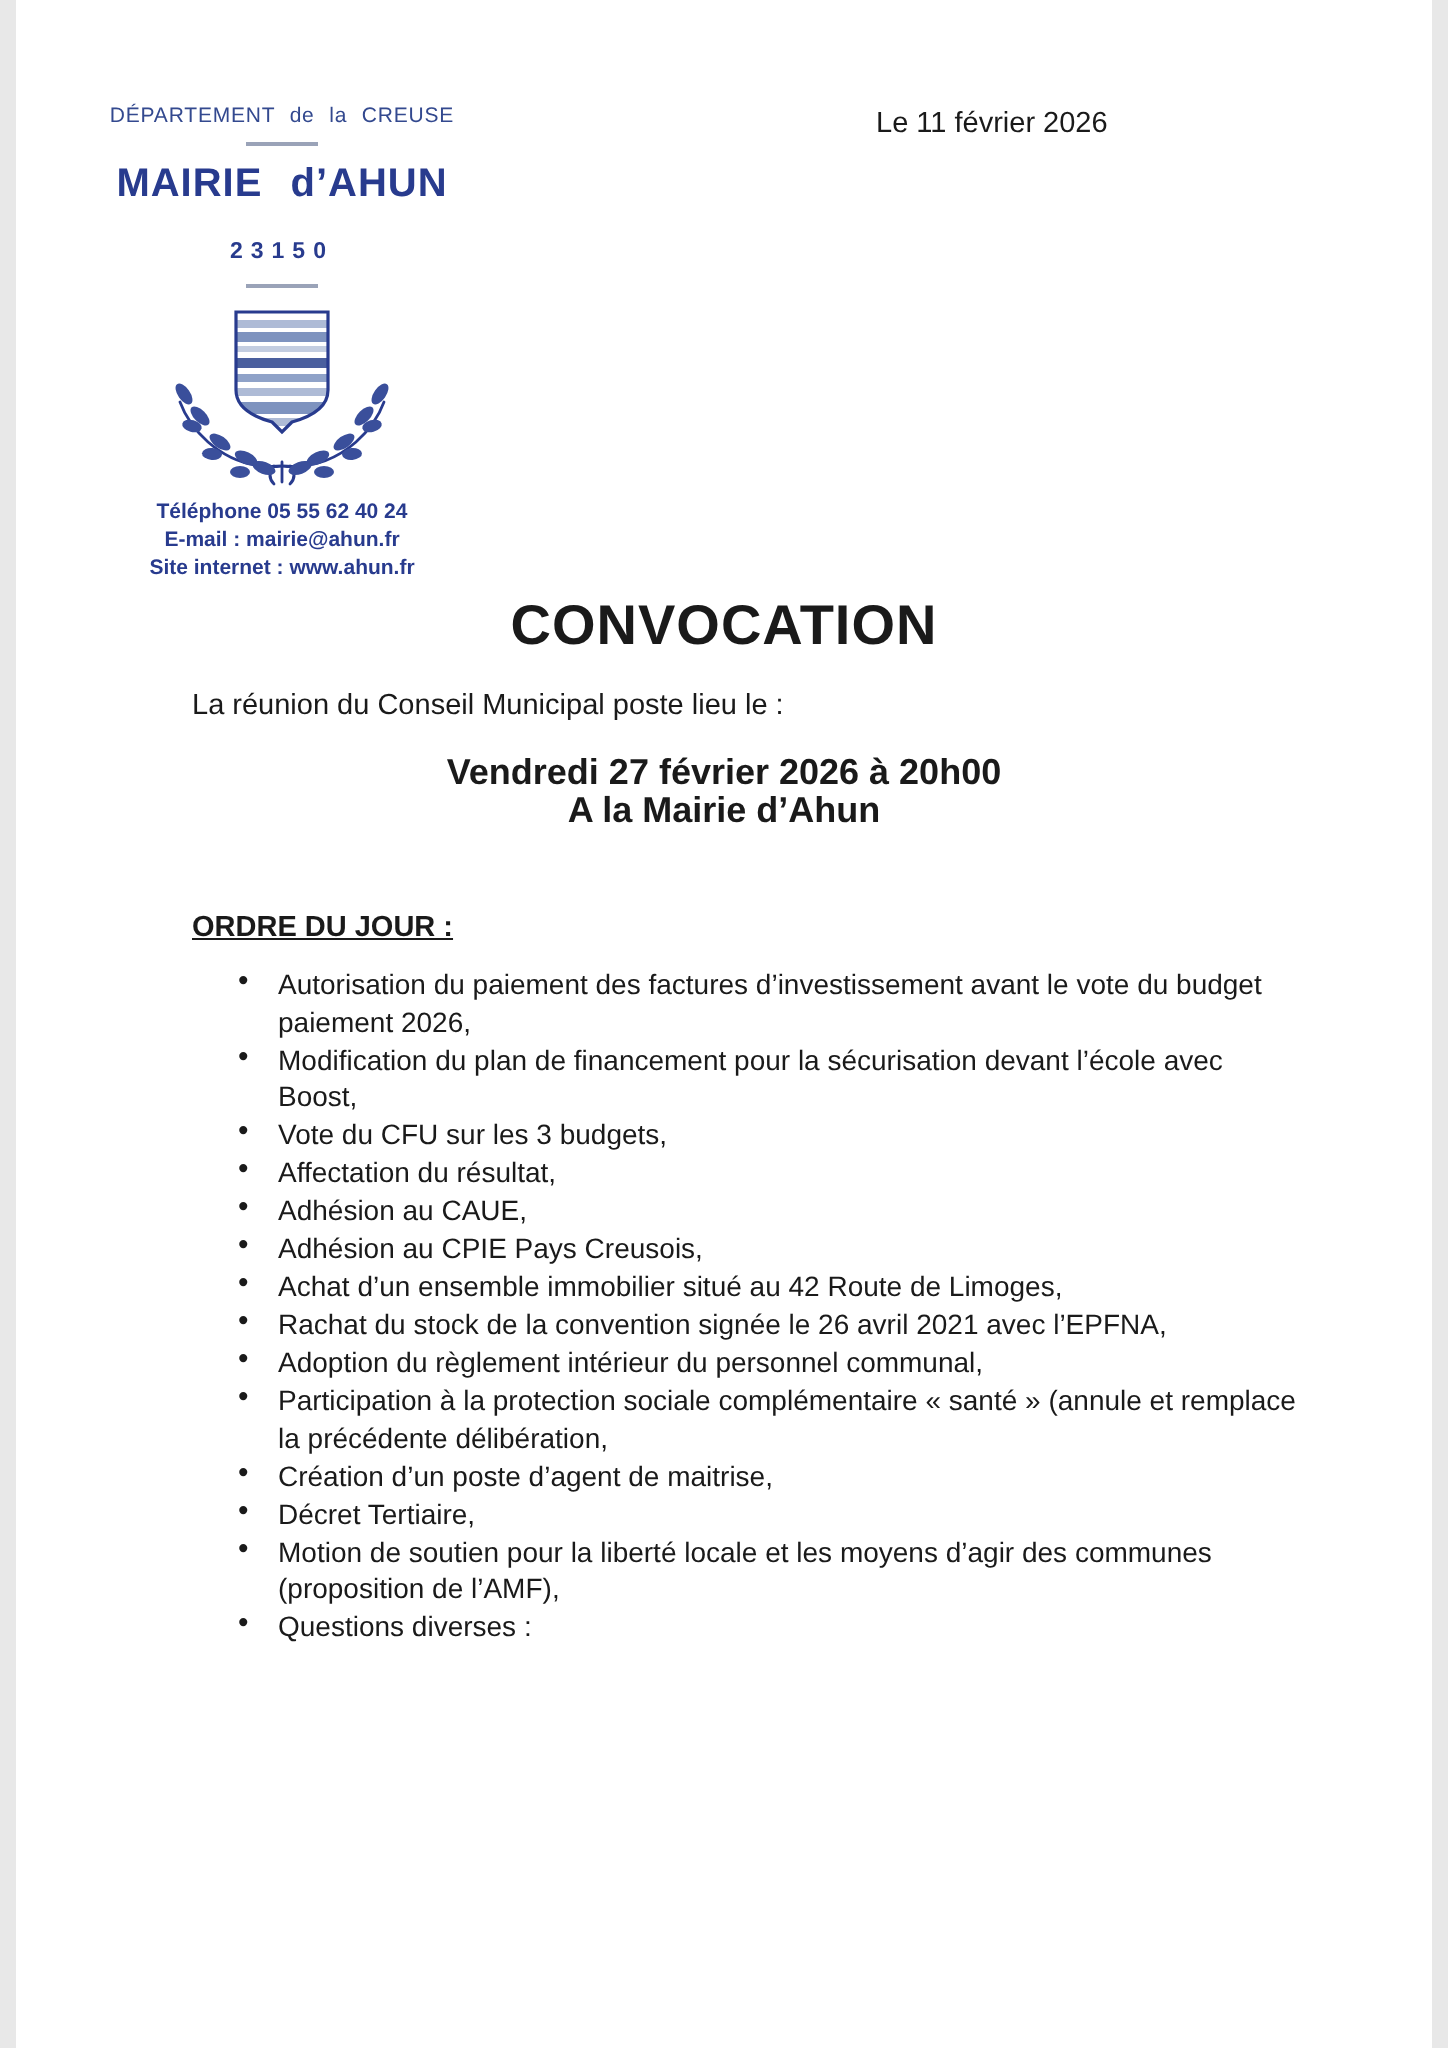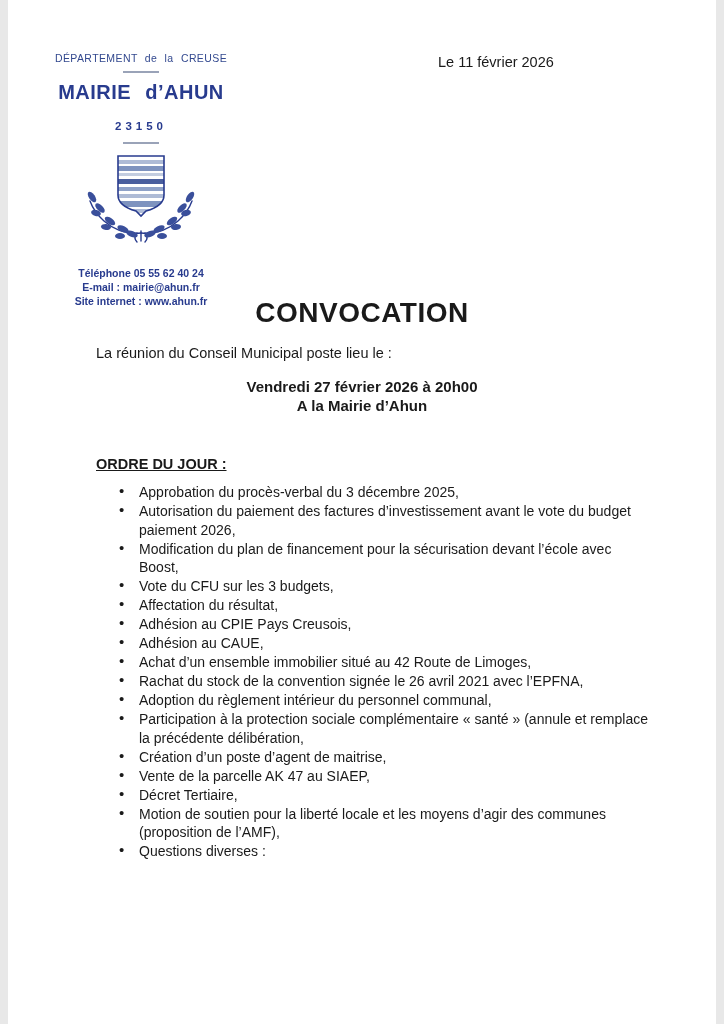--- a/index.html
+++ b/index.html
@@ -54,7 +54,7 @@
   }
   .coa { display: block; margin: 2px auto 0 auto; }
   .contact {
-    margin-top: 21px;
+    margin-top: 4px;
     font-size: 10.5px;
     font-weight: bold;
     line-height: 14px;

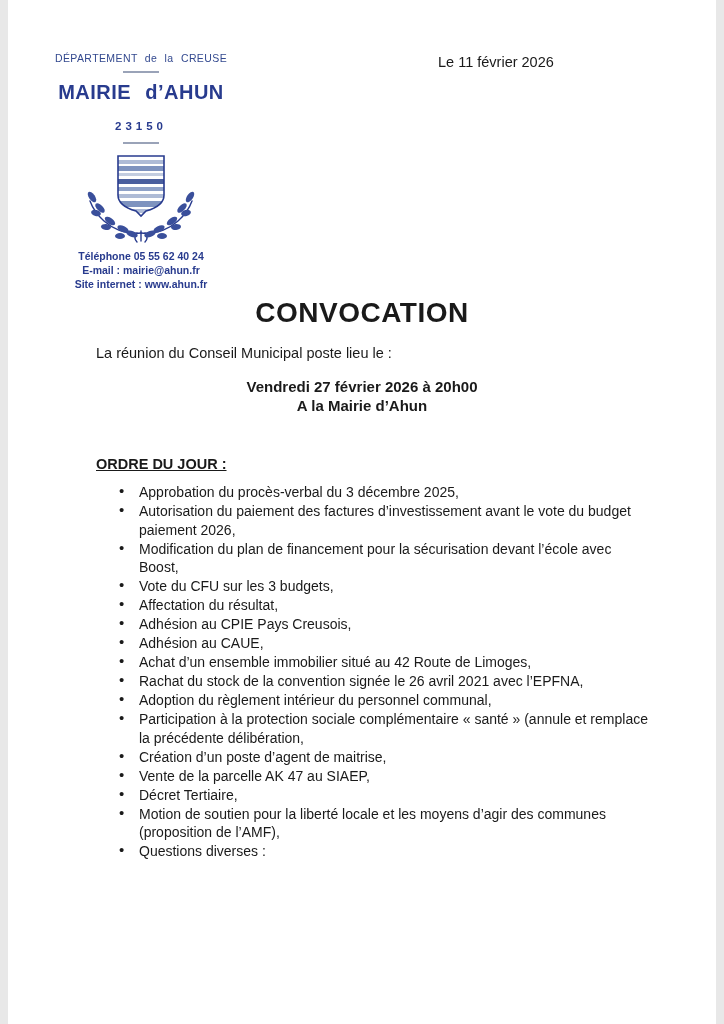--- a/index.html
+++ b/index.html
@@ -92,7 +92,7 @@
     top: 377px;
     width: 100%;
     text-align: center;
-    font-size: 15px;
+    font-size: 18px;
     font-weight: bold;
     line-height: 19px;
   }

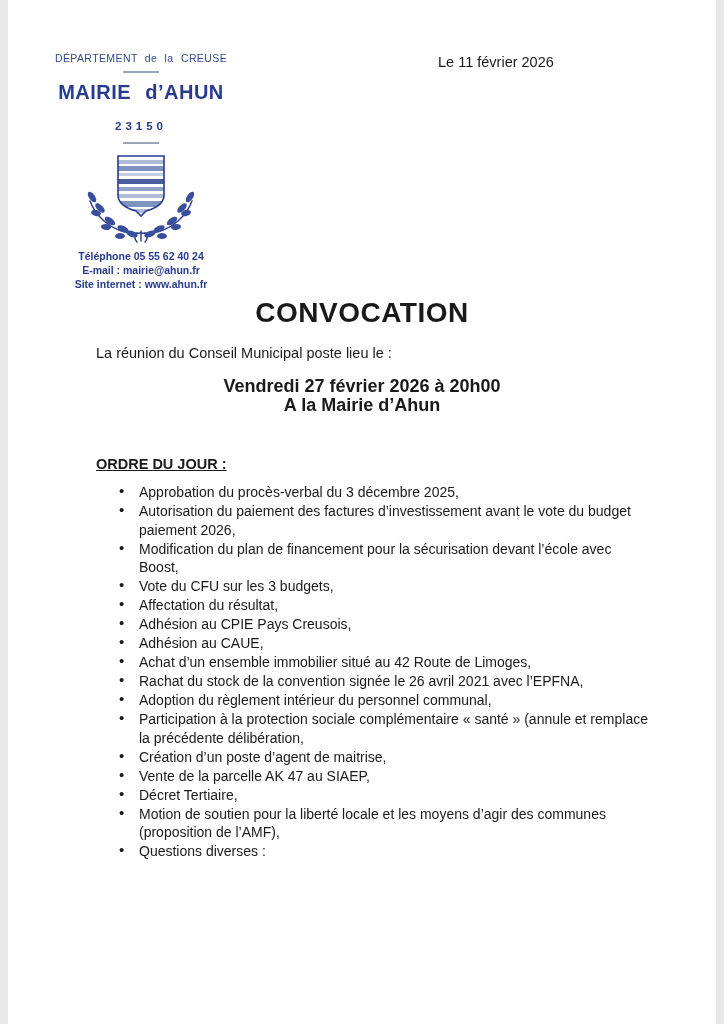--- a/index.html
+++ b/index.html
@@ -203,7 +203,6 @@
 
   <div class="agenda-heading">ORDRE DU JOUR :</div>
   <ul class="agenda-list">
-    <li>Approbation du procès-verbal du 3 décembre 2025,</li>
     <li>Autorisation du paiement des factures d’investissement avant le vote du budget paiement 2026,</li>
     <li>Modification du plan de financement pour la sécurisation devant l’école avec Boost,</li>
     <li>Vote du CFU sur les 3 budgets,</li>

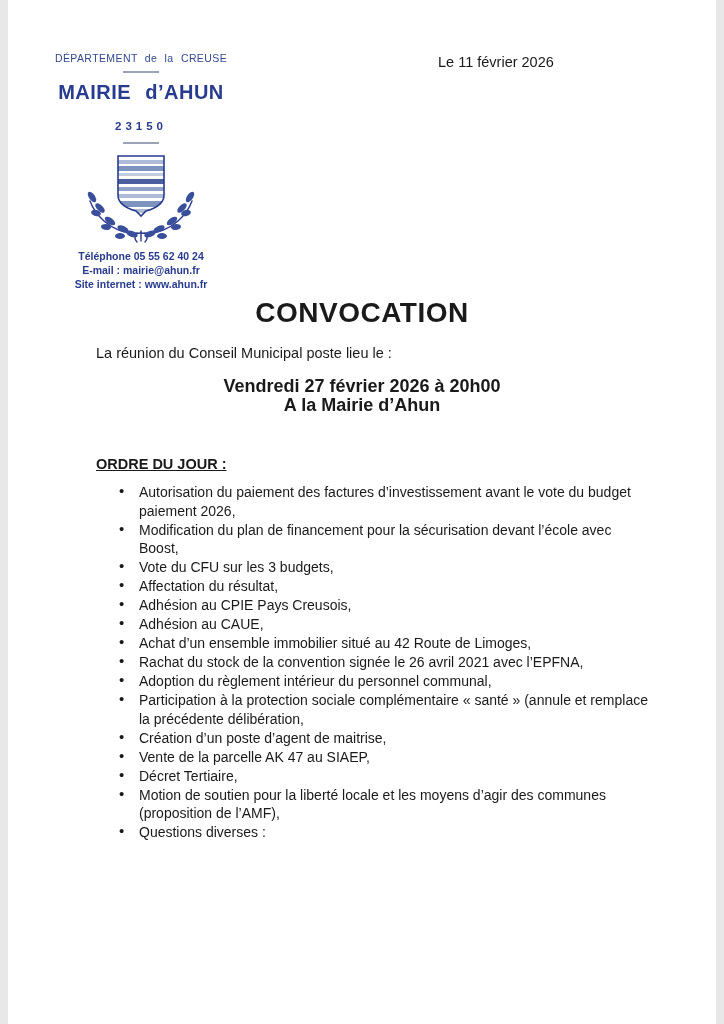--- a/index.html
+++ b/index.html
@@ -207,8 +207,8 @@
     <li>Modification du plan de financement pour la sécurisation devant l’école avec Boost,</li>
     <li>Vote du CFU sur les 3 budgets,</li>
     <li>Affectation du résultat,</li>
+    <li>Adhésion au CAUE,</li>
     <li>Adhésion au CPIE Pays Creusois,</li>
-    <li>Adhésion au CAUE,</li>
     <li>Achat d’un ensemble immobilier situé au 42 Route de Limoges,</li>
     <li>Rachat du stock de la convention signée le 26 avril 2021 avec l’EPFNA,</li>
     <li>Adoption du règlement intérieur du personnel communal,</li>

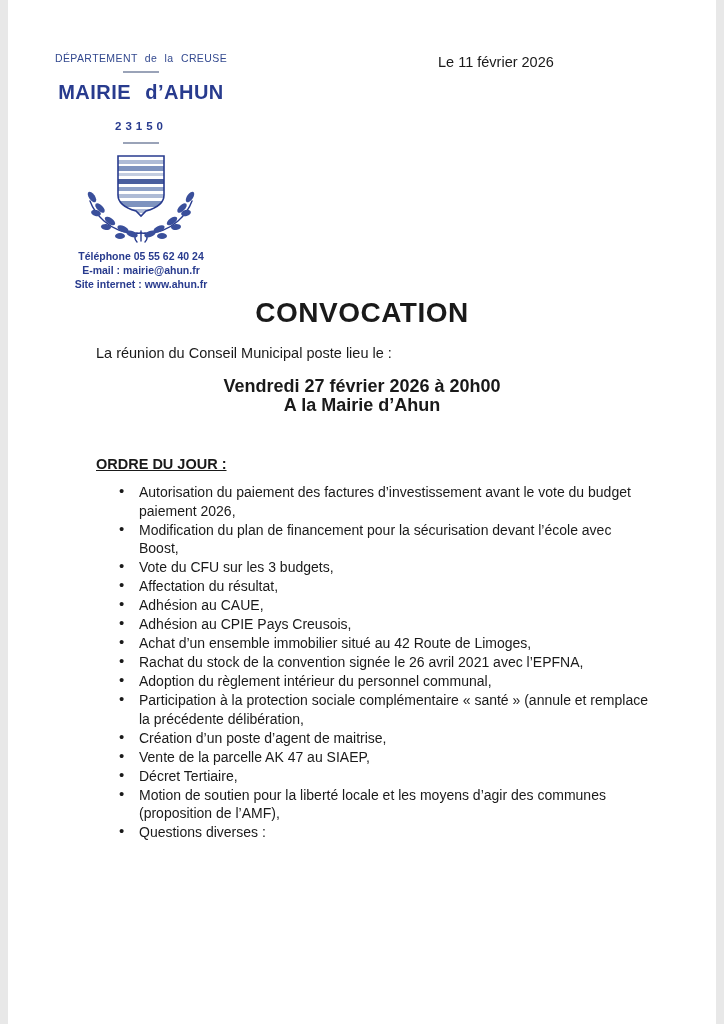--- a/index.html
+++ b/index.html
@@ -214,7 +214,6 @@
     <li>Adoption du règlement intérieur du personnel communal,</li>
     <li>Participation à la protection sociale complémentaire « santé » (annule et remplace la précédente délibération,</li>
     <li>Création d’un poste d’agent de maitrise,</li>
-    <li>Vente de la parcelle AK 47 au SIAEP,</li>
     <li>Décret Tertiaire,</li>
     <li>Motion de soutien pour la liberté locale et les moyens d’agir des communes (proposition de l’AMF),</li>
     <li>Questions diverses :</li>

